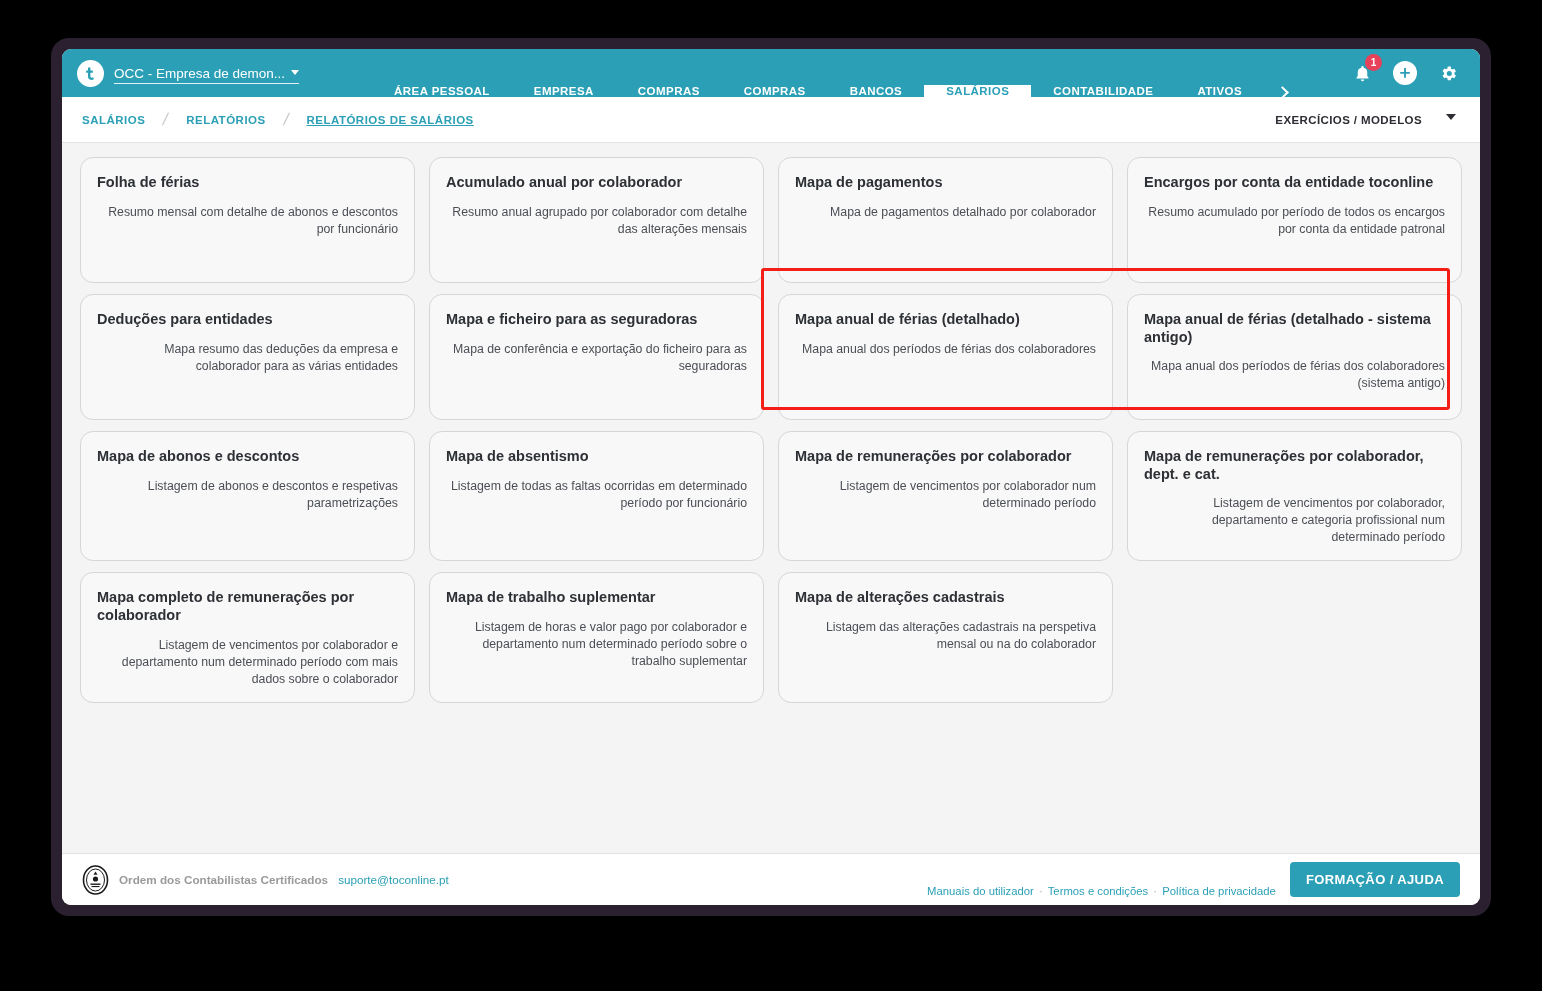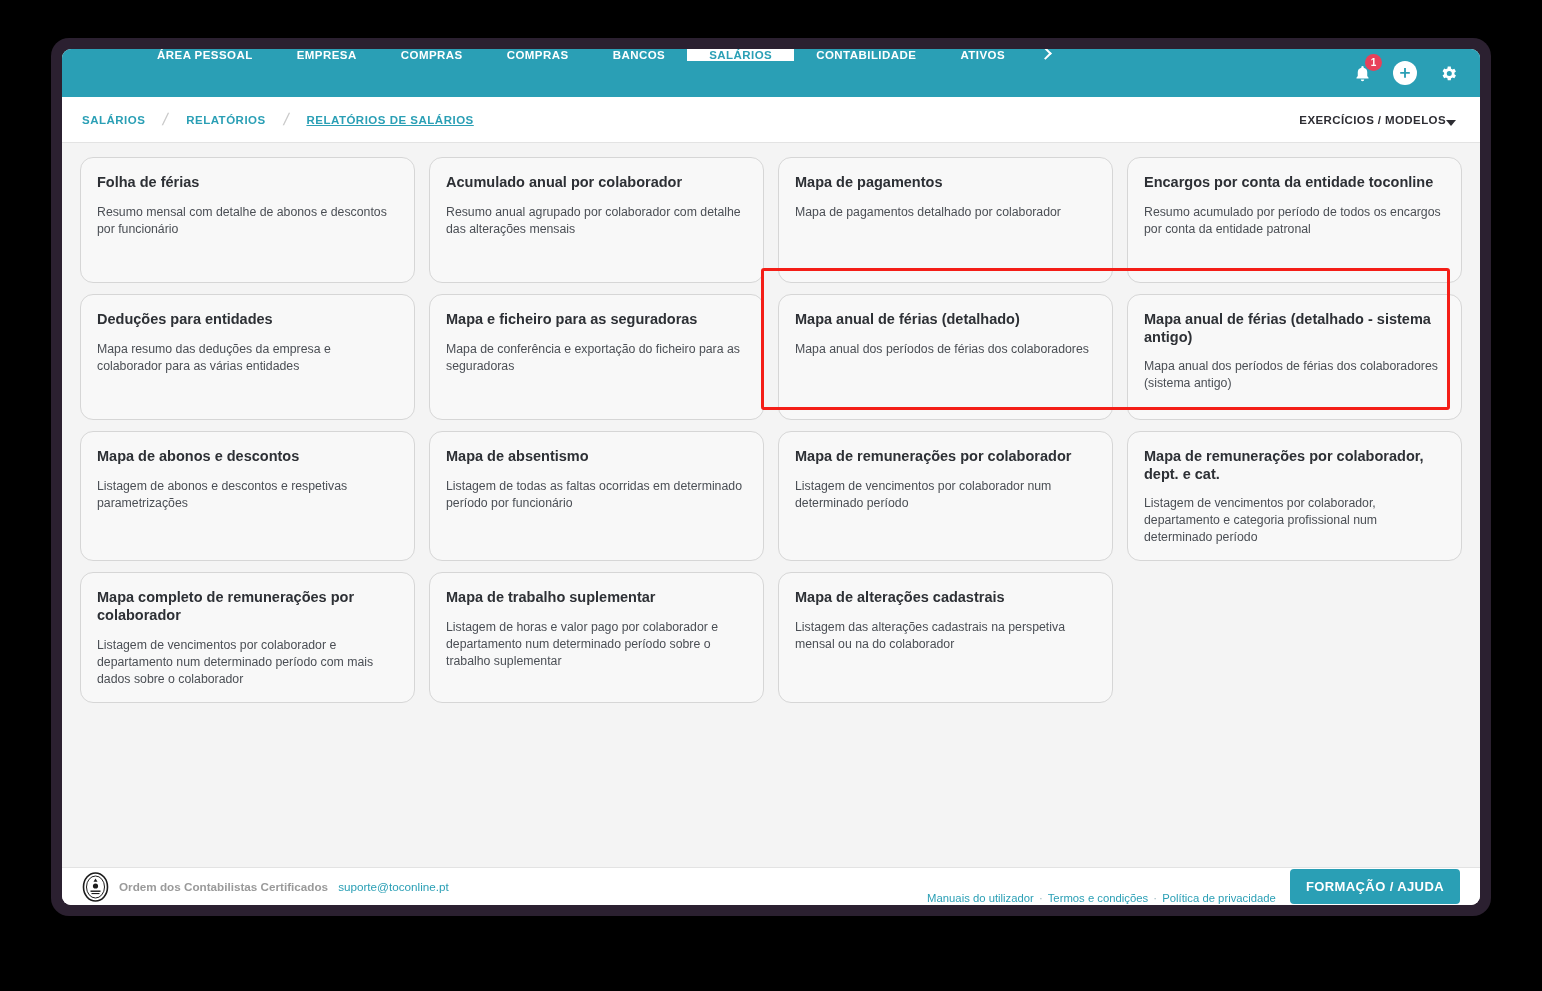--- a/index.html
+++ b/index.html
@@ -282,6 +282,17 @@
 
     <div class="topbar">
 
+      <div class="brand">
+        <div class="brand-logo">
+          <svg width="17" height="17" viewBox="0 0 24 24">
+            <path d="M8.5 3.5v4.2H5.9v3.1h2.6v5.6c0 3.1 1.9 4.6 4.6 4.6 1.6 0 2.9-.5 3.8-1.3l-1.3-2.5c-.5.4-1.2.7-1.9.7-1.1 0-1.8-.7-1.8-2v-5.1h3.4V7.7h-3.4V3.5z" fill="#2a9fb5"></path>
+          </svg>
+        </div>
+        <div class="company-select">
+          <span>OCC - Empresa de demon...</span>
+          <span class="caret-down"></span>
+        </div>
+      </div>
 
       <div class="nav-menu">
         <div class="nav-item">

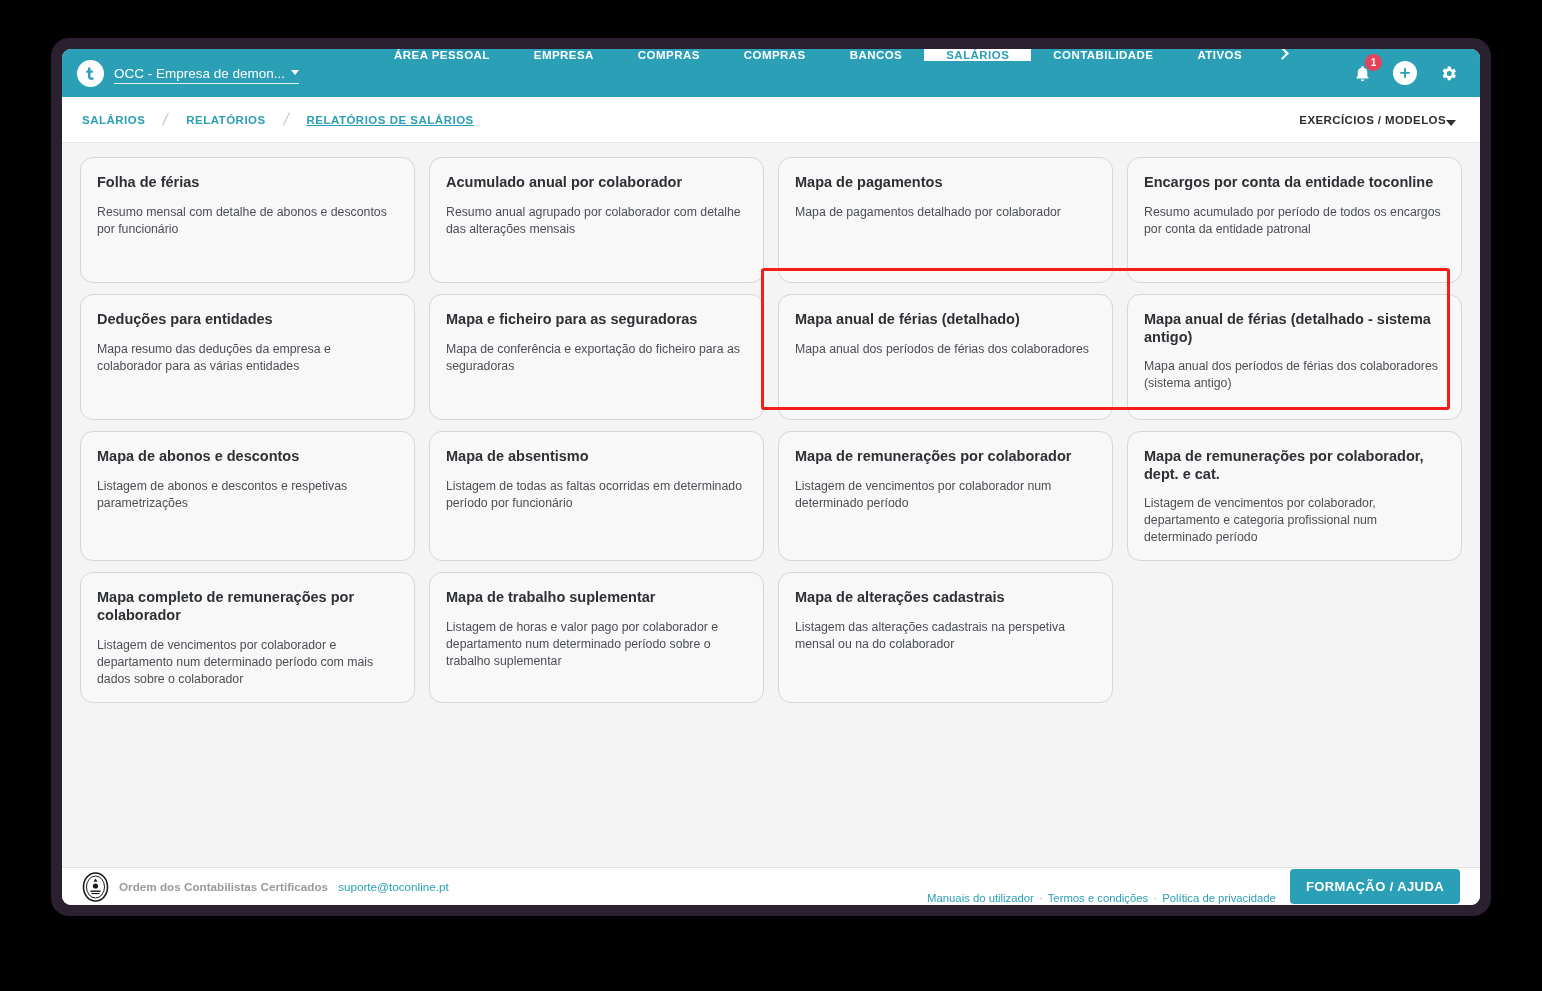--- a/index.html
+++ b/index.html
@@ -73,7 +73,7 @@
 
   .nav-menu {
     display: flex;
-    align-items: flex-start;
+    align-items: flex-end;
     margin-left: 73px;
     flex: 1 1 auto;
   }

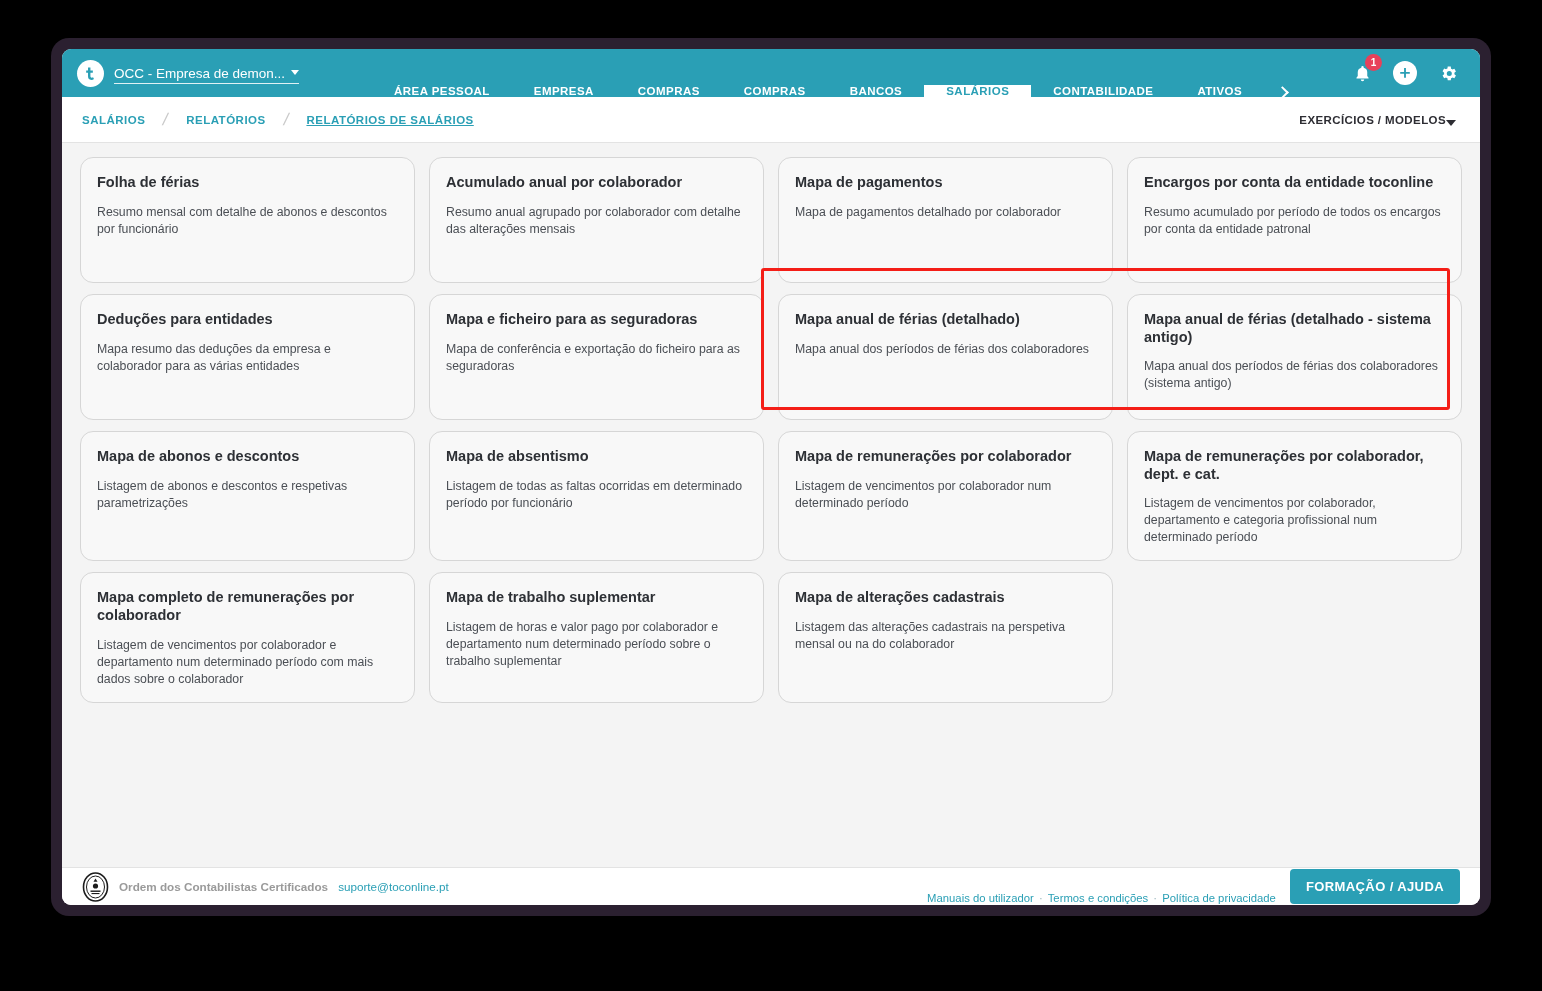--- a/index.html
+++ b/index.html
@@ -165,7 +165,7 @@
   }
   .crumb-right {
     margin-left: auto;
-    display: flex; align-items: flex-end; gap: 0;
+    display: flex; align-items: flex-start; gap: 24px;
     color: #2d2d33;
     font-size: 11.5px;
     font-weight: bold;

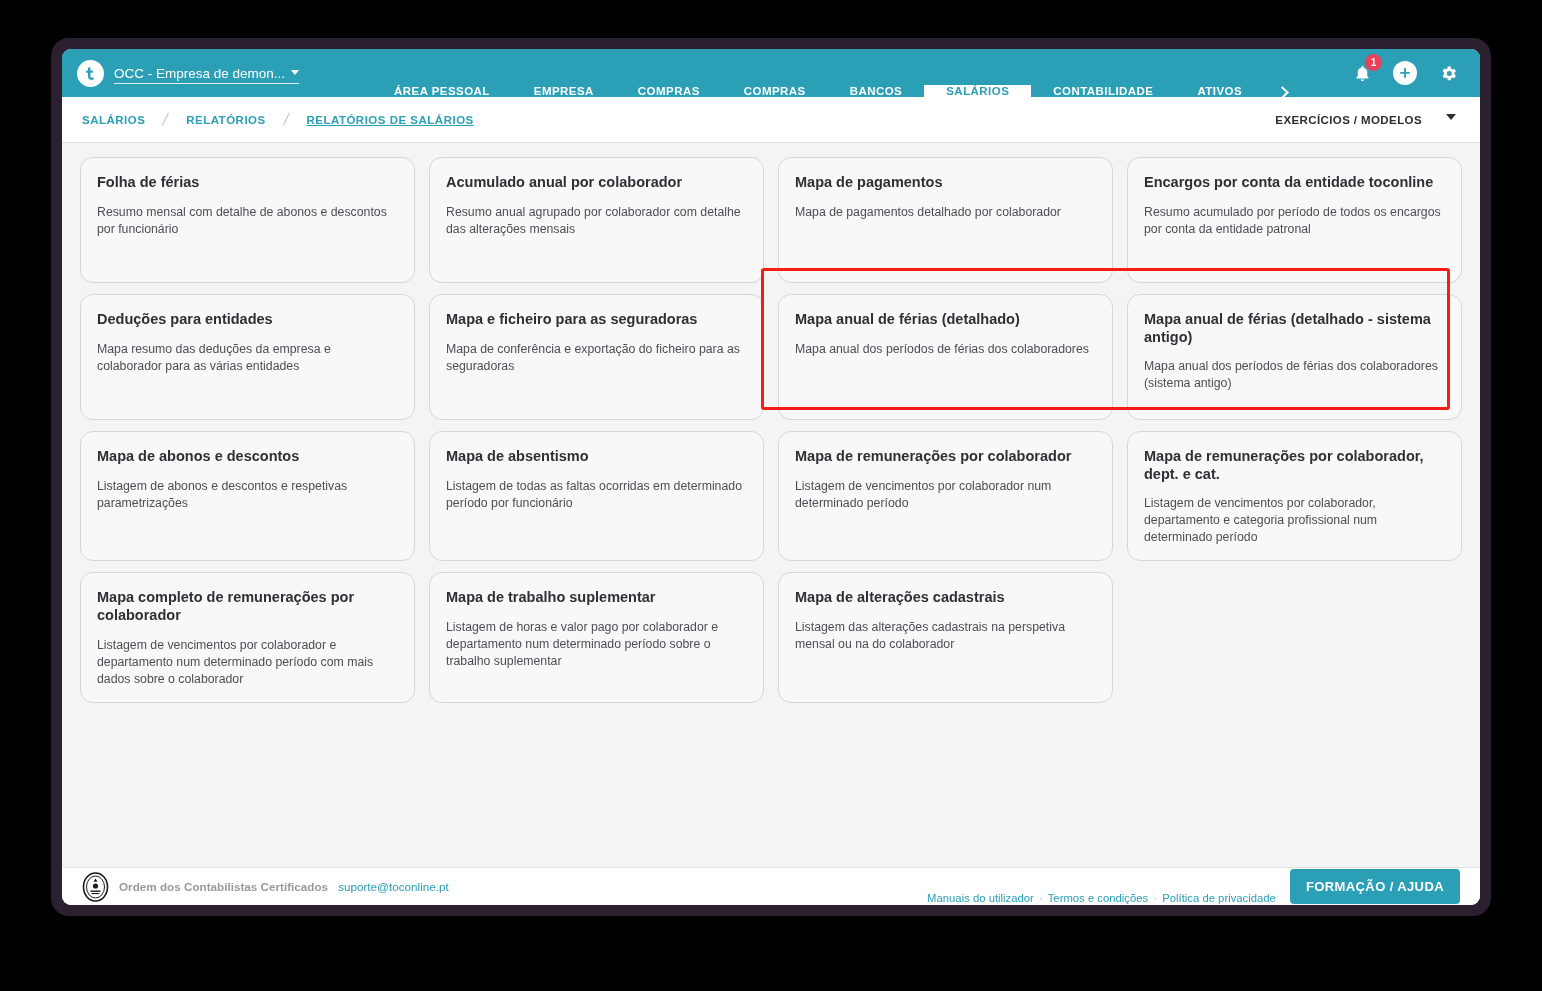--- a/index.html
+++ b/index.html
@@ -213,6 +213,7 @@
     font-size: 12.3px;
     color: #4b4f55;
     line-height: 1.38;
+    text-align: right;
   }
 
   

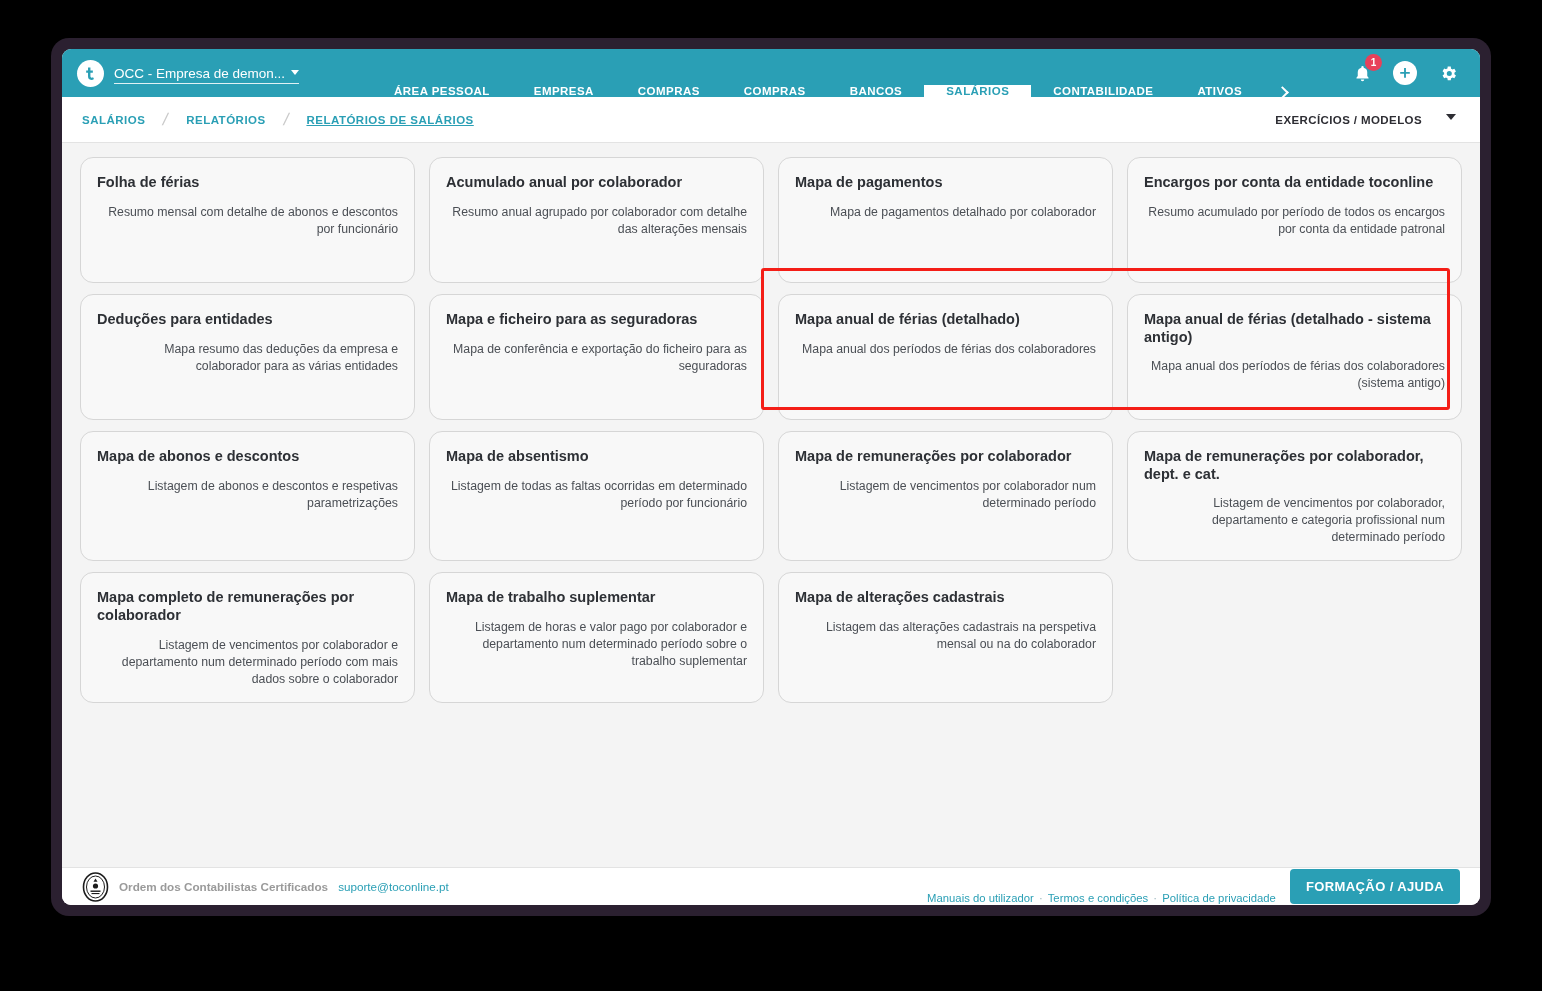--- a/index.html
+++ b/index.html
@@ -227,7 +227,7 @@
   
   .footer {
     flex: 0 0 auto;
-    height: 38px;
+    height: 52px;
     background: #ffffff;
     border-top: 1px solid #e3e3e3;
     display: flex; align-items: center;

